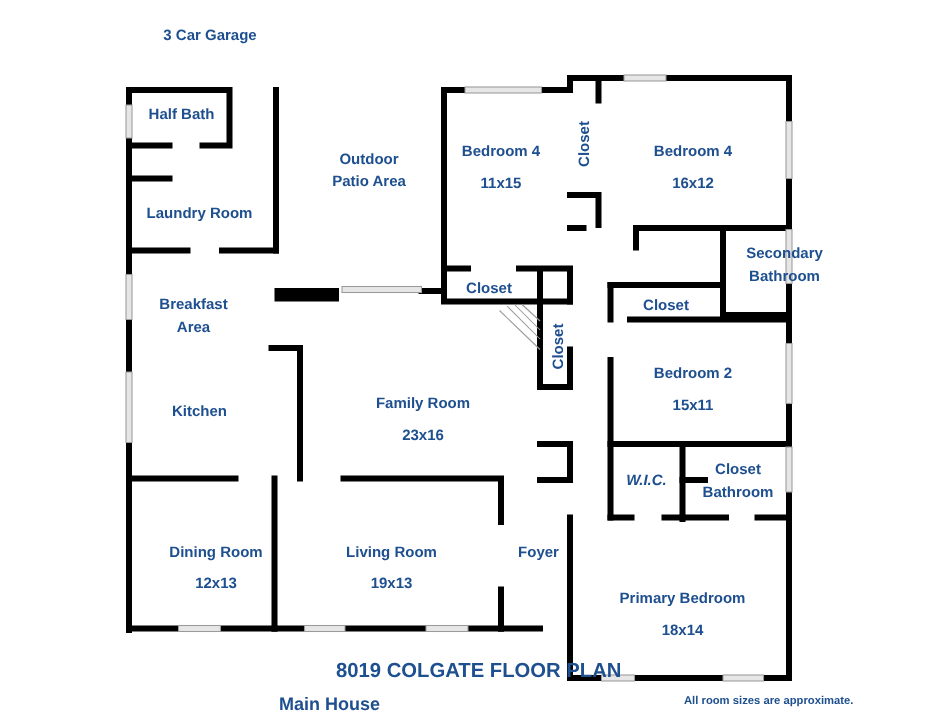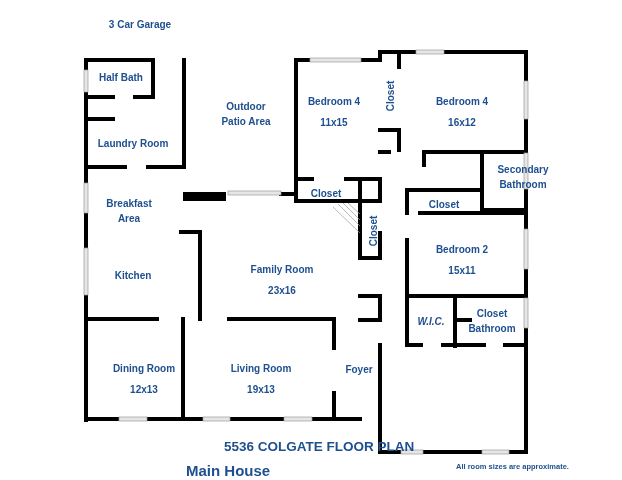--- a/index.html
+++ b/index.html
@@ -186,6 +186,7 @@
       <div>Foyer</div>
     </div>
     <div class="lbl" style="left: 455px; top: 410px;">
+      <div>Primary Bedroom</div>
     </div>
   </div>
 

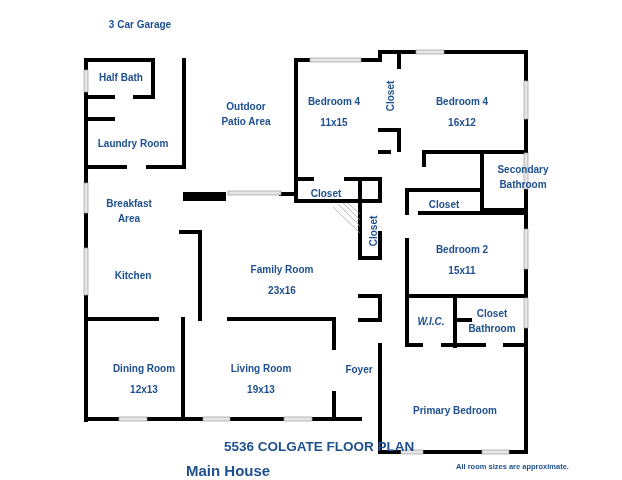--- a/index.html
+++ b/index.html
@@ -187,6 +187,7 @@
     </div>
     <div class="lbl" style="left: 455px; top: 410px;">
       <div>Primary Bedroom</div>
+      <div style="margin-top: 6px;">18x14</div>
     </div>
   </div>
 

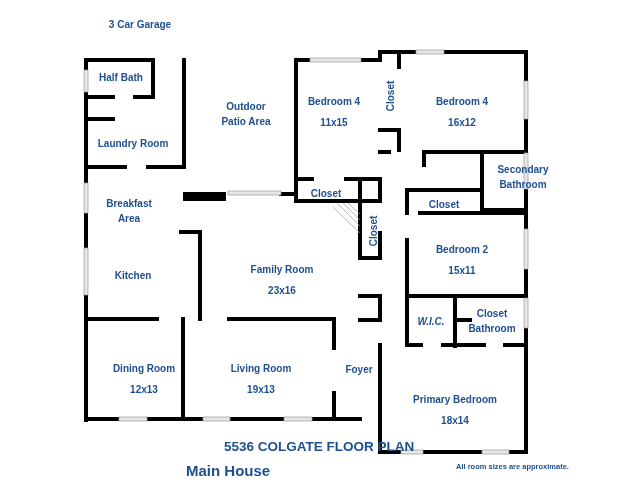--- a/index.html
+++ b/index.html
@@ -191,7 +191,7 @@
     </div>
   </div>
 
-<div class="title">5536 COLGATE FLOOR PLAN</div>
+<div class="title">8019 COLGATE FLOOR PLAN</div>
 <div class="subtitle">Main House</div>
 <div class="note">All room sizes are approximate.</div>
 

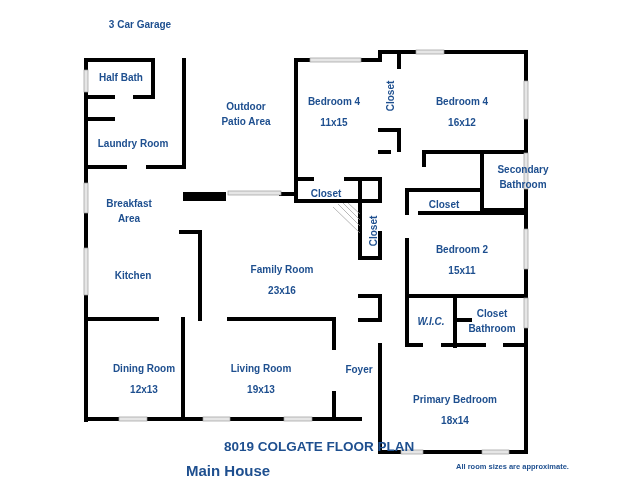--- a/index.html
+++ b/index.html
@@ -8,7 +8,7 @@
   .lbl{position:absolute;color:#1e4f8f;font-weight:bold;font-size:10px;white-space:nowrap;transform:translate(-50%,-50%);text-align:center;line-height:1.5;}
   .lbl.vert{transform:translate(-50%,-50%) rotate(-90deg);}
   .title{position:absolute;color:#1e4f8f;font-weight:bold;font-size:13.5px;left:224px;top:439px;white-space:nowrap;}
-  .subtitle{position:absolute;color:#1e4f8f;font-weight:bold;font-size:15px;left:186px;top:462px;}
+  .subtitle{position:absolute;color:#1e4f8f;font-weight:bold;font-size:12px;left:186px;top:462px;}
   .note{position:absolute;color:#1e4f8f;font-weight:bold;font-size:7.5px;left:456px;top:462px;text-align:center;}
 </style>
 </head>

